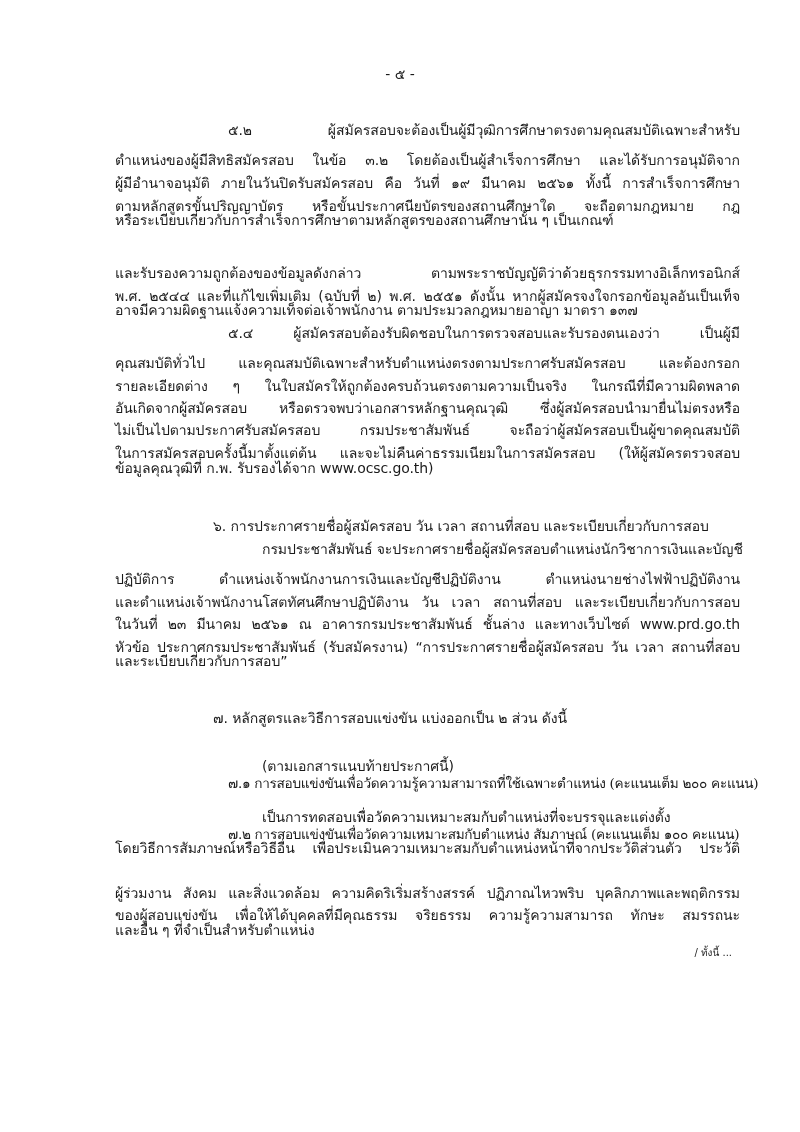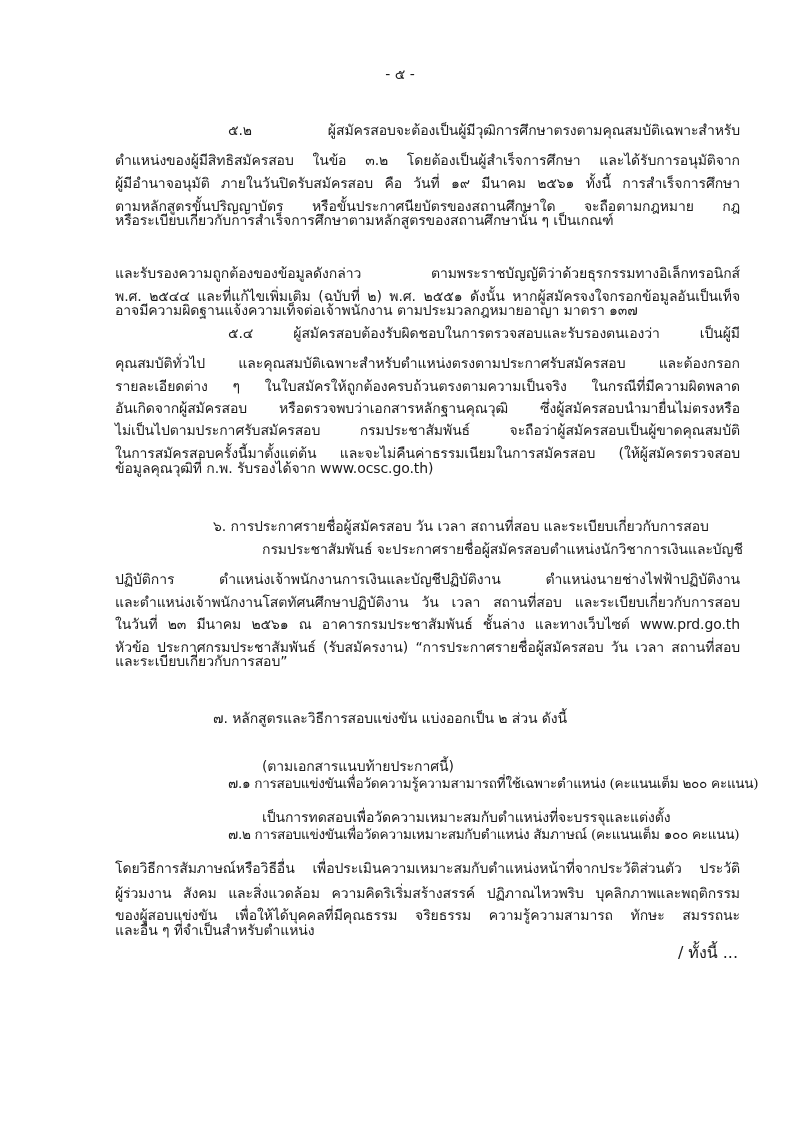--- a/index.html
+++ b/index.html
@@ -50,7 +50,7 @@
   <div class="line" style="left:262px;top:756px">(ตามเอกสารแนบท้ายประกาศนี้)</div>
   <div class="line alt" style="left:228px;width:496px;text-align:justify;text-align-last:justify;top:782px">๗.๒ การสอบแข่งขันเพื่อวัดความเหมาะสมกับตำแหน่ง สัมภาษณ์  (คะแนนเต็ม ๑๐๐ คะแนน)</div>
   <div class="line" style="left:262px;width:478px;text-align:justify;text-align-last:justify;top:807px">เป็นการทดสอบเพื่อวัดความเหมาะสมกับตำแหน่งที่จะบรรจุและแต่งตั้ง</div>
-  <div class="line just" style="top:850px">โดยวิธีการสัมภาษณ์หรือวิธีอื่น  เพื่อประเมินความเหมาะสมกับตำแหน่งหน้าที่จากประวัติส่วนตัว ประวัติ</div>
+  <div class="line just" style="top:830px">โดยวิธีการสัมภาษณ์หรือวิธีอื่น  เพื่อประเมินความเหมาะสมกับตำแหน่งหน้าที่จากประวัติส่วนตัว ประวัติ</div>
   <div class="line just" style="top:875px">ผู้ร่วมงาน สังคม และสิ่งแวดล้อม ความคิดริเริ่มสร้างสรรค์ ปฏิภาณไหวพริบ บุคลิกภาพและพฤติกรรม</div>
   <div class="line just" style="top:897px">ของผู้สอบแข่งขัน  เพื่อให้ได้บุคคลที่มีคุณธรรม จริยธรรม ความรู้ความสามารถ ทักษะ สมรรถนะ</div>
   <div class="line" style="left:115px;top:920px">และอื่น ๆ ที่จำเป็นสำหรับตำแหน่ง</div>

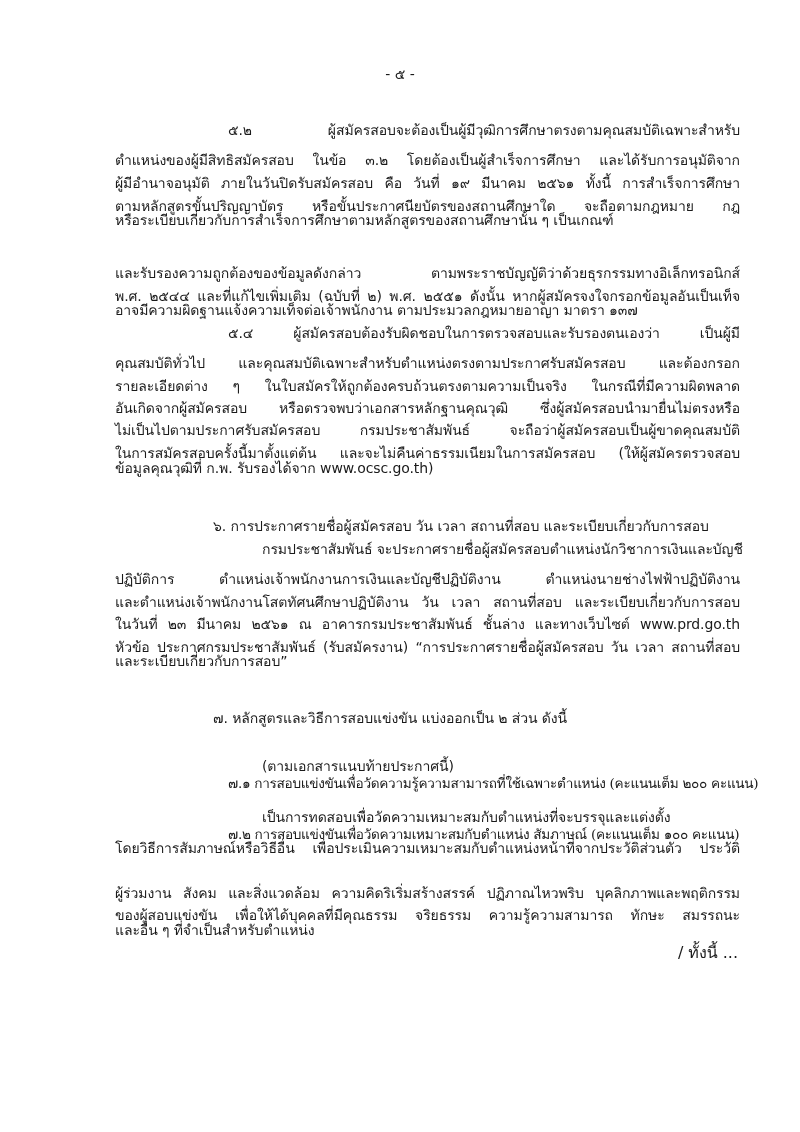--- a/index.html
+++ b/index.html
@@ -9,7 +9,7 @@
   .line { position: absolute; font-size: 14px; line-height: 20px; white-space: nowrap; letter-spacing: -0.1px; }
   .just { left: 115px; width: 625px; text-align: justify; text-align-last: justify; margin-top: 8px; }
   .pagenum { position: absolute; top: 63px; left: 0; width: 800px; text-align: center; font-size: 14px; }
-  .cont { position: absolute; right: 62px; font-size: 16px; line-height: 20px; }
+  .cont { position: absolute; right: 68px; font-size: 10px; line-height: 20px; }
   .alt { font-family: "DejaVu Serif", "Liberation Serif", serif; font-size: 13.6px; letter-spacing: -0.3px; margin-top: 42px; }
 </style>
 </head>

